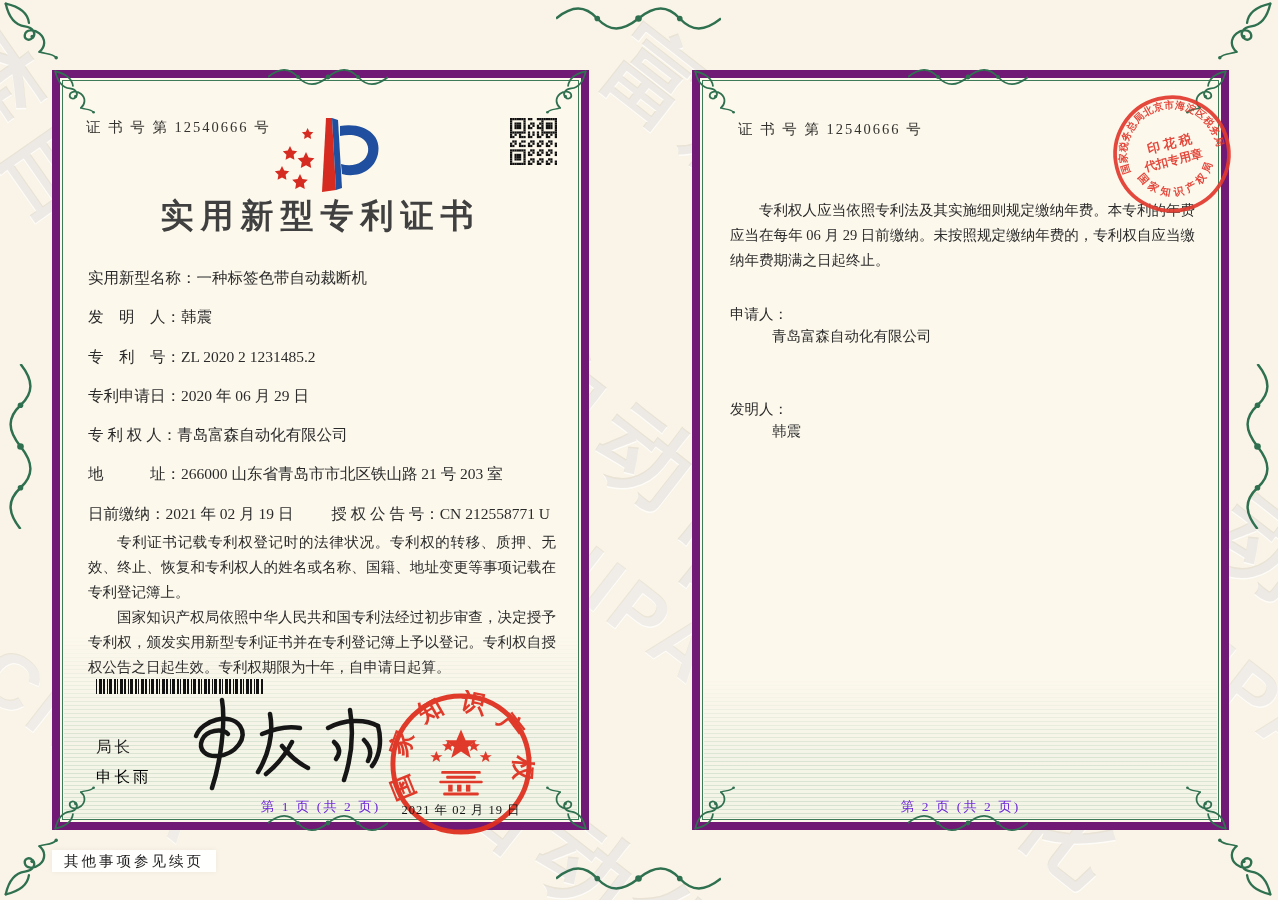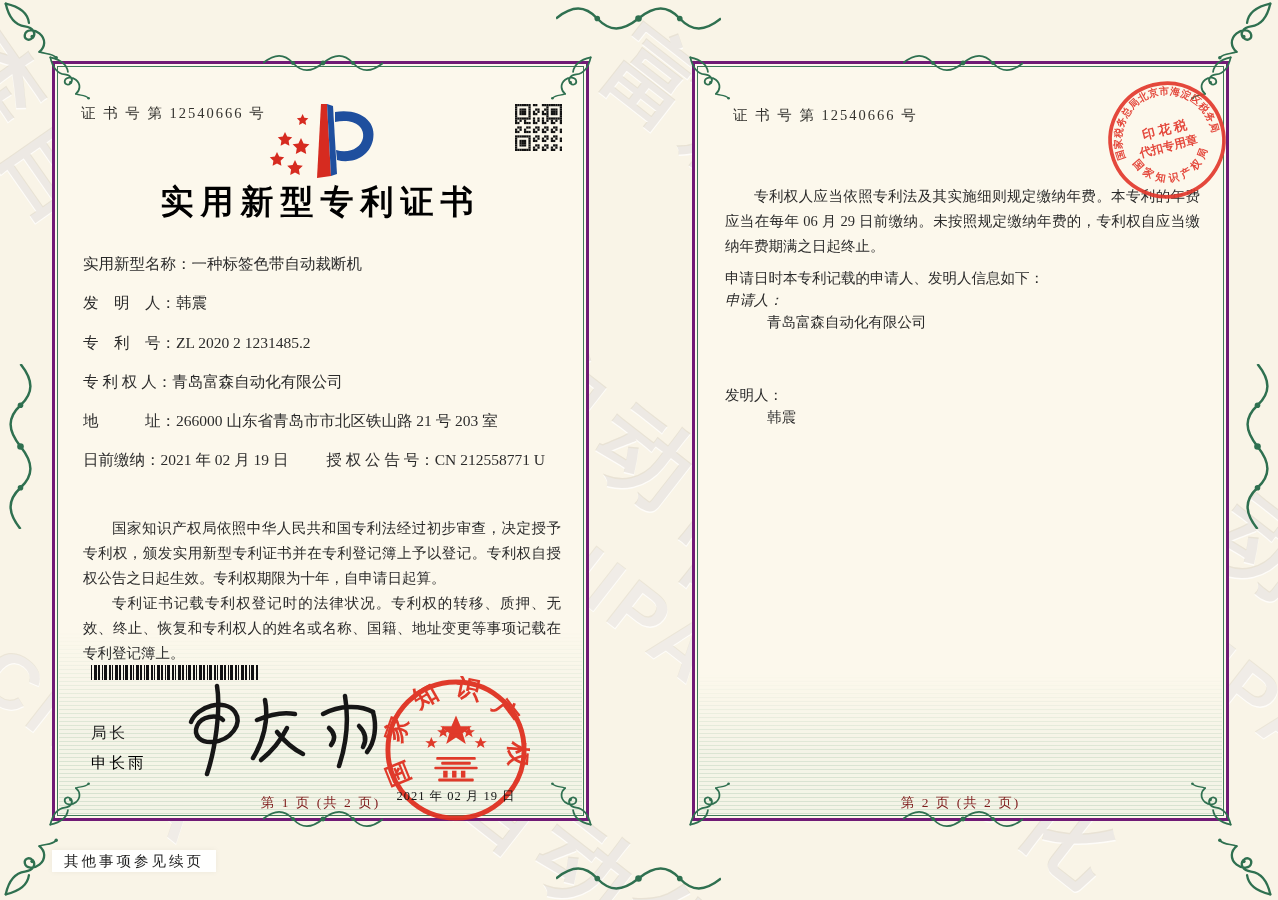--- a/index.html
+++ b/index.html
@@ -12,8 +12,8 @@
   .wm.cn{font-size:96px;letter-spacing:10px;}
   .wm.en{font-size:78px;letter-spacing:6px;color:rgba(160,148,130,0.15);}
   
-  .page{position:absolute;top:61px;width:537px;height:760px;background:#fcf8ec;
-        border:3px solid #701a75;box-sizing:border-box;z-index:2;}
+  .page{position:absolute;top:70px;width:537px;height:760px;background:#fcf8ec;
+        border:8px solid #701a75;box-sizing:border-box;z-index:2;}
   .page::before{content:"";position:absolute;inset:2px;border:1px solid #3d7a57;pointer-events:none;}
   .page1{left:52px;}
   .page2{left:692px;}

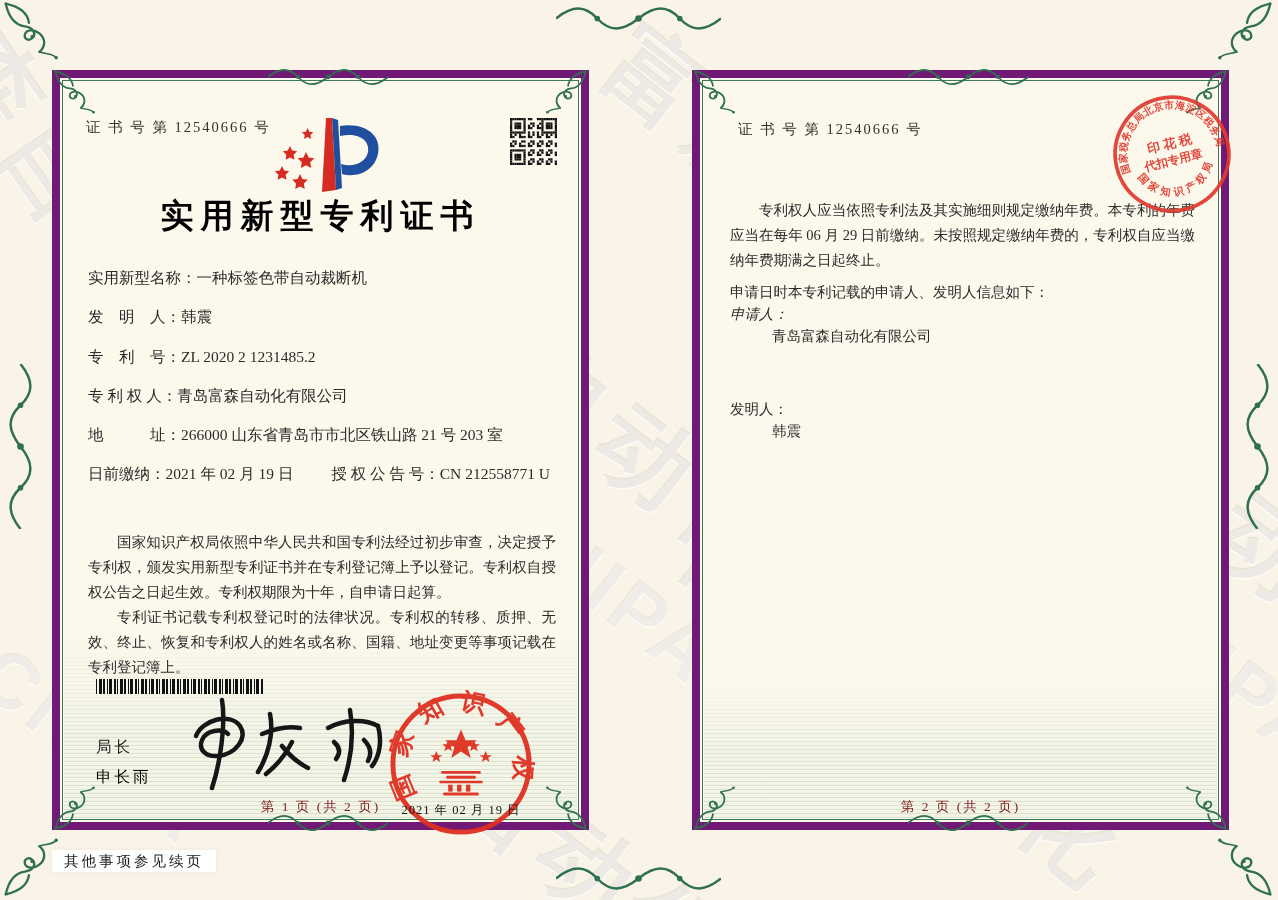--- a/index.html
+++ b/index.html
@@ -30,7 +30,7 @@
   .qr{position:absolute;right:24px;top:40px;width:47px;height:47px;}
   .logo{position:absolute;left:206px;top:34px;width:128px;height:88px;}
   .title{position:absolute;left:0;right:0;top:116px;text-align:center;font-size:33px;font-weight:700;
-         letter-spacing:7px;color:#000000;}
+         letter-spacing:7px;color:#404040;}
   .fields{position:absolute;left:28px;right:22px;top:190px;display:grid;
           grid-template-rows:repeat(7,39.3px);font-size:15.5px;}
   .fields .row{white-space:nowrap;}

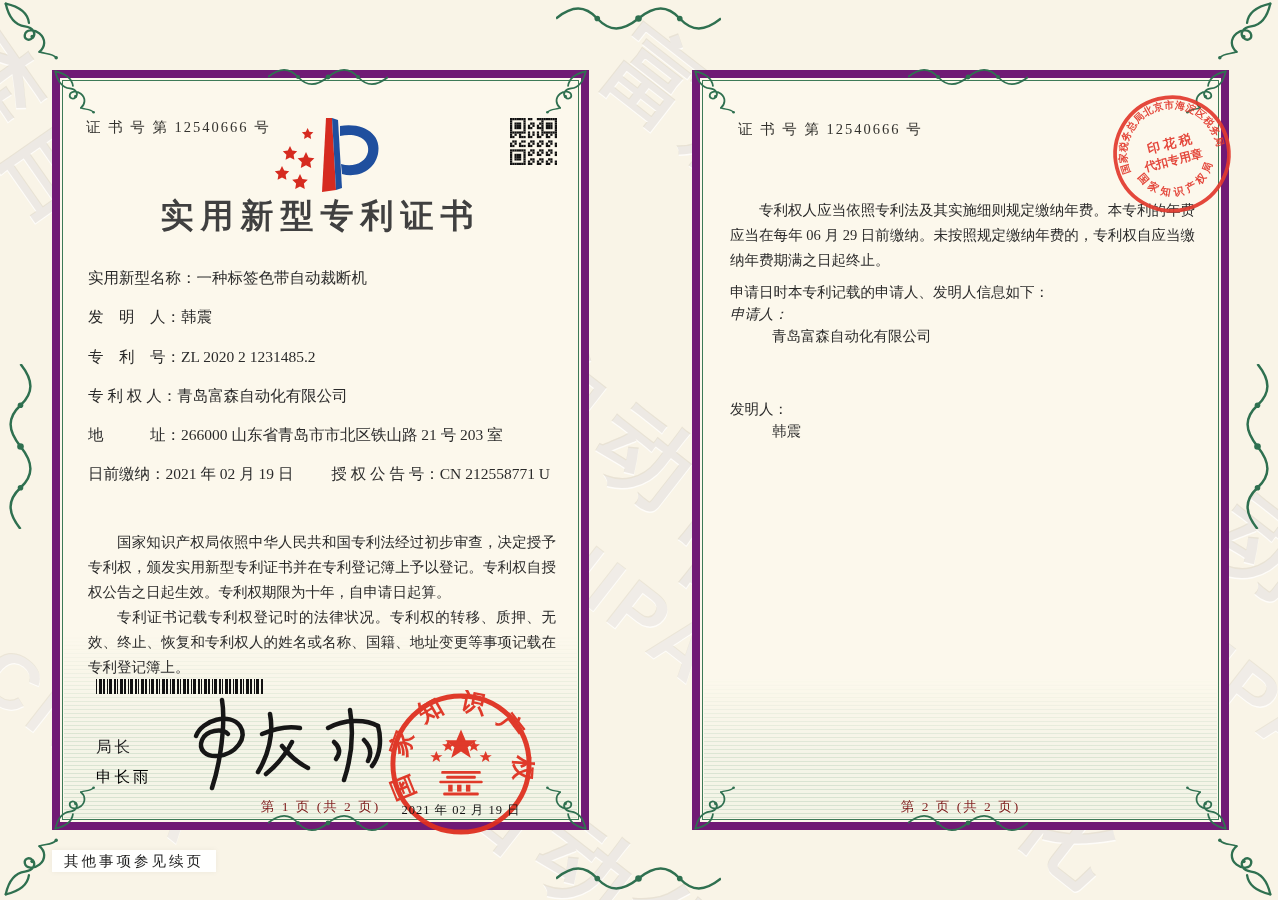--- a/index.html
+++ b/index.html
@@ -582,7 +582,6 @@
 
     <p class="p2para">专利权人应当依照专利法及其实施细则规定缴纳年费。本专利的年费应当在每年 06 月 29 日前缴纳。未按照规定缴纳年费的，专利权自应当缴纳年费期满之日起终止。</p>
 
-    <div class="p2line" style="top:205px;">申请日时本专利记载的申请人、发明人信息如下：</div>
     <div class="p2line" style="top:227px;font-style:italic;">申请人：</div>
     <div class="p2line p2indent" style="top:249px;">青岛富森自动化有限公司</div>
     <div class="p2line" style="top:322px;">发明人：</div>

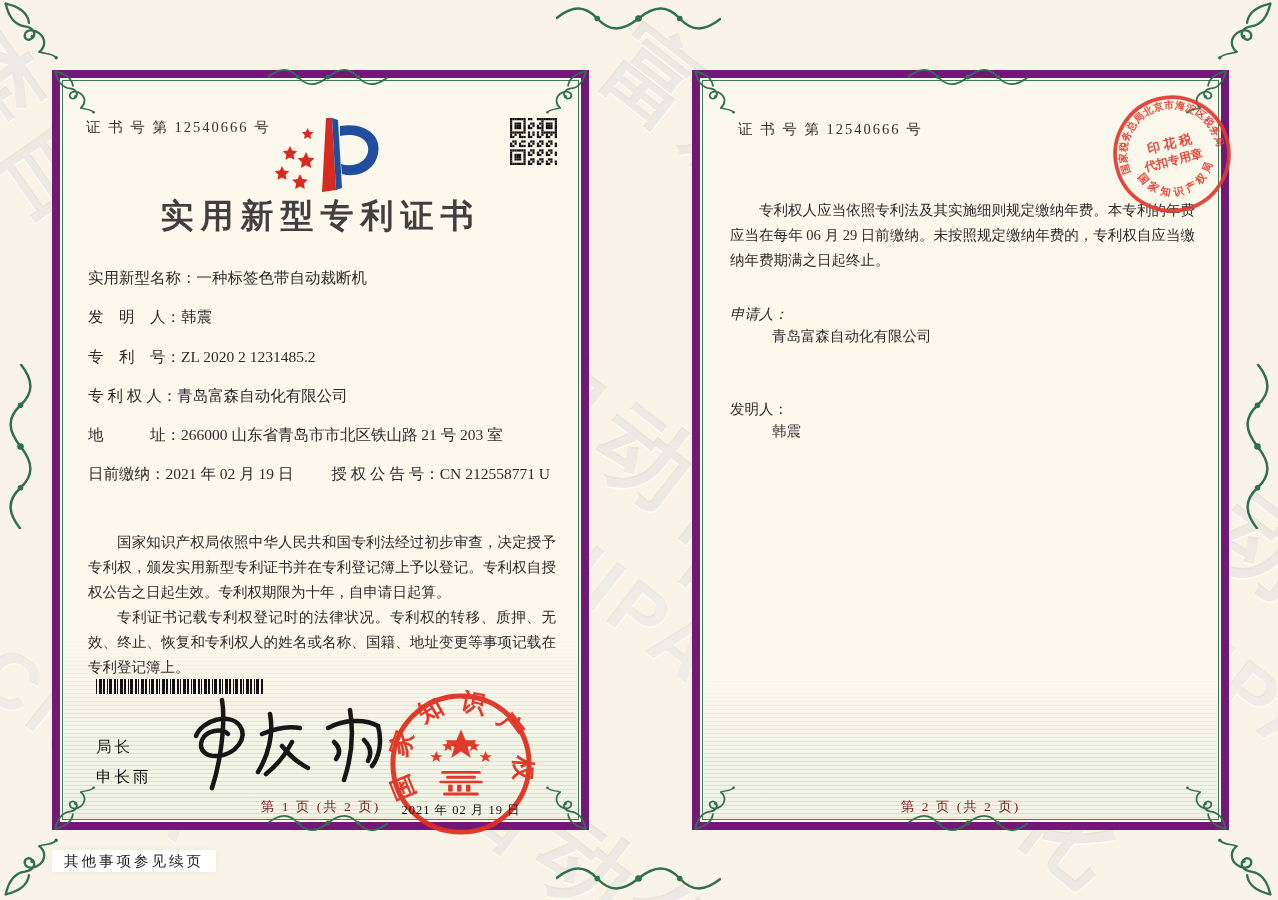--- a/index.html
+++ b/index.html
@@ -582,7 +582,7 @@
 
     <p class="p2para">专利权人应当依照专利法及其实施细则规定缴纳年费。本专利的年费应当在每年 06 月 29 日前缴纳。未按照规定缴纳年费的，专利权自应当缴纳年费期满之日起终止。</p>
 
-    <div class="p2line" style="top:227px;font-style:italic;">申请人：</div>
+    <div class="p2line" style="top:227px;">申请人：</div>
     <div class="p2line p2indent" style="top:249px;">青岛富森自动化有限公司</div>
     <div class="p2line" style="top:322px;">发明人：</div>
     <div class="p2line p2indent" style="top:344px;">韩震</div>

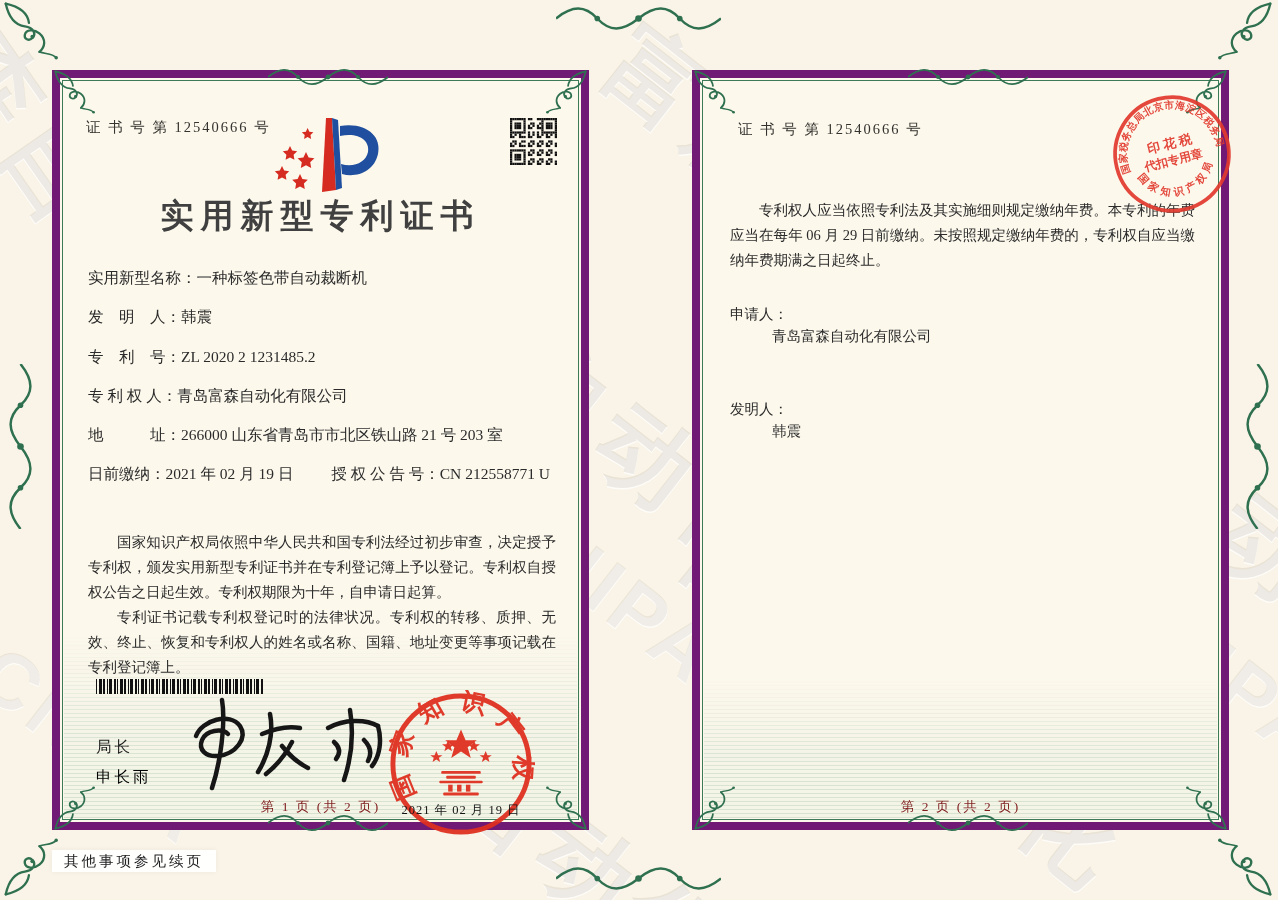--- a/index.html
+++ b/index.html
@@ -415,6 +415,7 @@
       <div class="row"><span class="lbl">实用新型名称：</span><span class="val">一种标签色带自动裁断机</span></div>
       <div class="row"><span class="lbl">发　明　人：</span><span class="val">韩震</span></div>
       <div class="row"><span class="lbl">专　利　号：</span><span class="val">ZL 2020 2 1231485.2</span></div>
+      <div class="row"><span class="lbl">专利申请日：</span><span class="val">2020 年 06 月 29 日</span></div>
       <div class="row"><span class="lbl">专 利 权 人：</span><span class="val">青岛富森自动化有限公司</span></div>
       <div class="row"><span class="lbl">地　　　址：</span><span class="val">266000 山东省青岛市市北区铁山路 21 号 203 室</span></div>
       <div class="row">

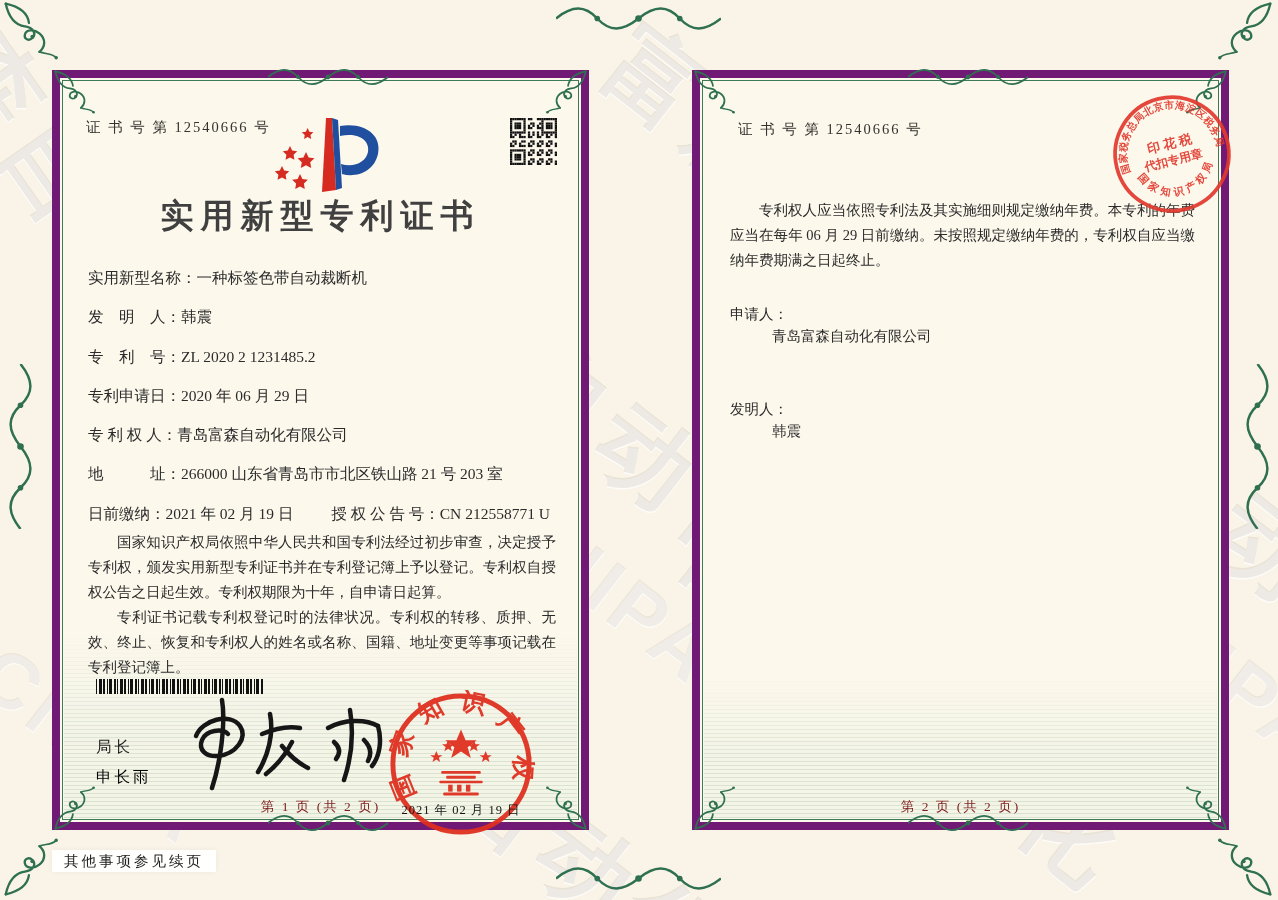--- a/index.html
+++ b/index.html
@@ -425,8 +425,8 @@
     </div>
 
     <div class="paras">
+      <p>专利证书记载专利权登记时的法律状况。专利权的转移、质押、无效、终止、恢复和专利权人的姓名或名称、国籍、地址变更等事项记载在专利登记簿上。</p>
       <p>国家知识产权局依照中华人民共和国专利法经过初步审查，决定授予专利权，颁发实用新型专利证书并在专利登记簿上予以登记。专利权自授权公告之日起生效。专利权期限为十年，自申请日起算。</p>
-      <p>专利证书记载专利权登记时的法律状况。专利权的转移、质押、无效、终止、恢复和专利权人的姓名或名称、国籍、地址变更等事项记载在专利登记簿上。</p>
     </div>
 
     <svg class="barcode" id="barcode-svg" viewBox="0 0 168 15" preserveAspectRatio="none">

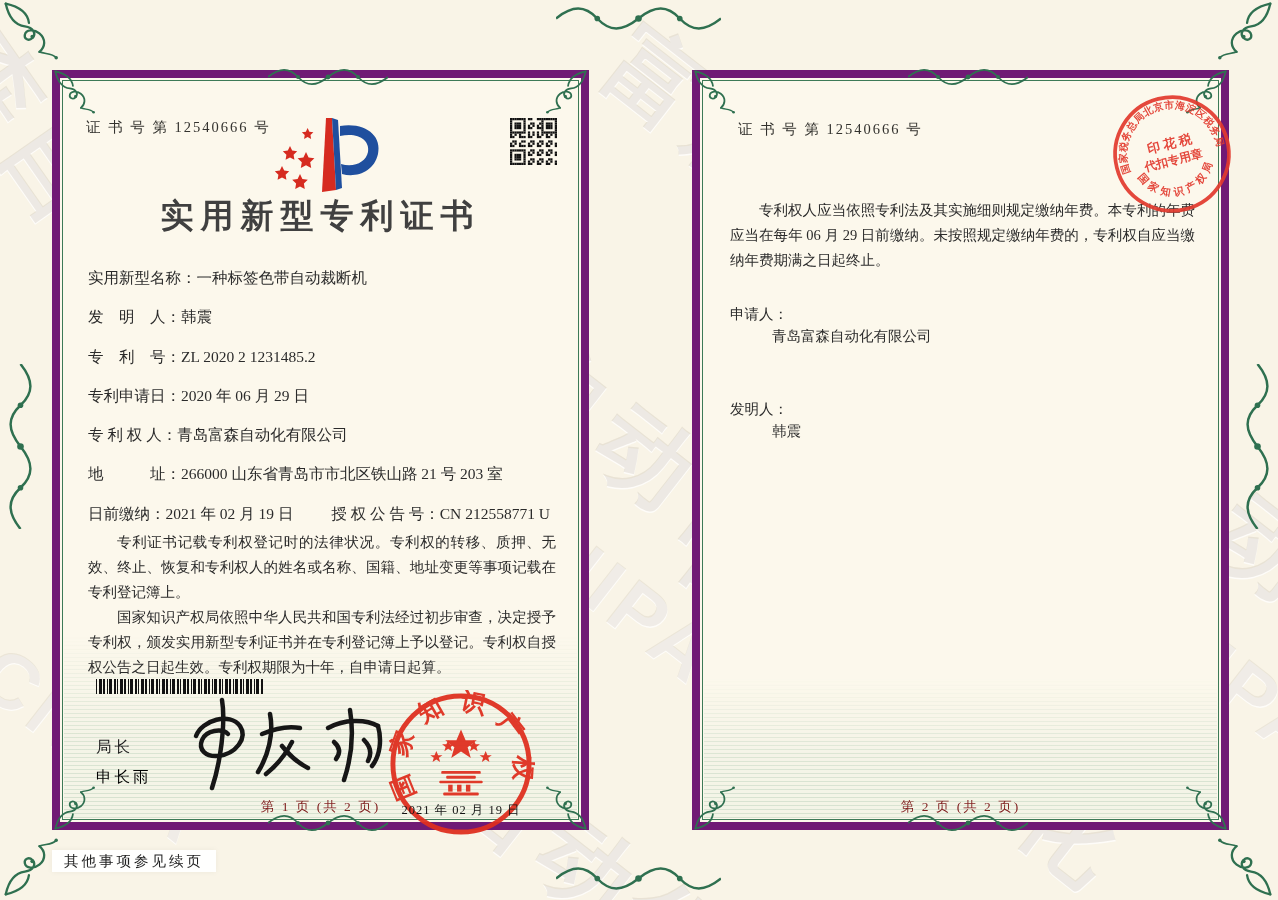--- a/index.html
+++ b/index.html
@@ -48,7 +48,7 @@
   .sealdate{position:absolute;left:327px;top:724px;width:148px;text-align:center;font-size:12.5px;
             letter-spacing:1px;color:#141414;z-index:4;}
   .pagefooter{position:absolute;left:0;right:0;bottom:6px;text-align:center;font-size:13.5px;
-              letter-spacing:2px;color:#7f1d1d;}
+              letter-spacing:2px;color:#6d28d9;}
   .contnote{position:absolute;left:52px;width:537px;top:852px;text-align:left;z-index:2;}
   .contnote span{background:rgba(255,255,255,0.95);padding:3px 12px;font-size:14.5px;
                  letter-spacing:3px;color:#222;box-shadow:0 0 6px rgba(0,0,0,0.05);}

